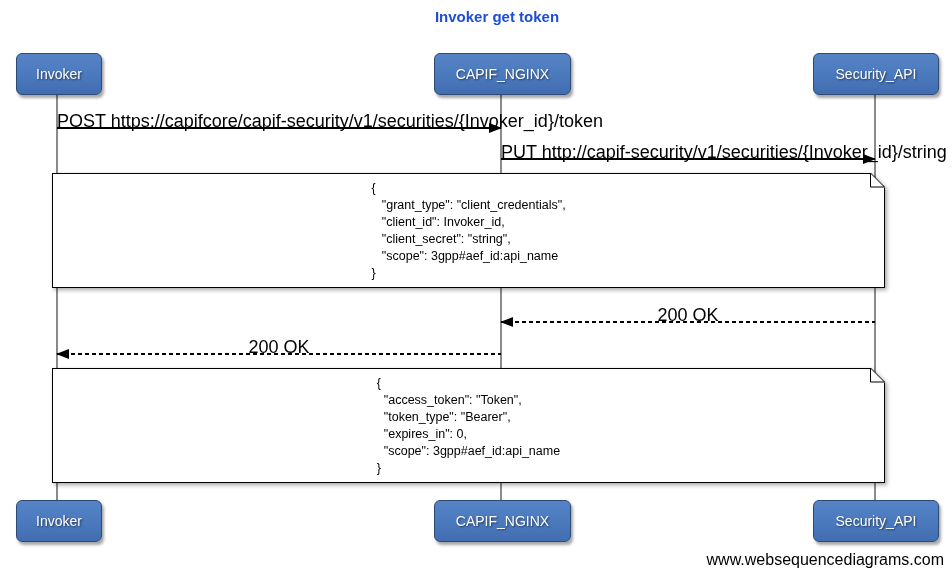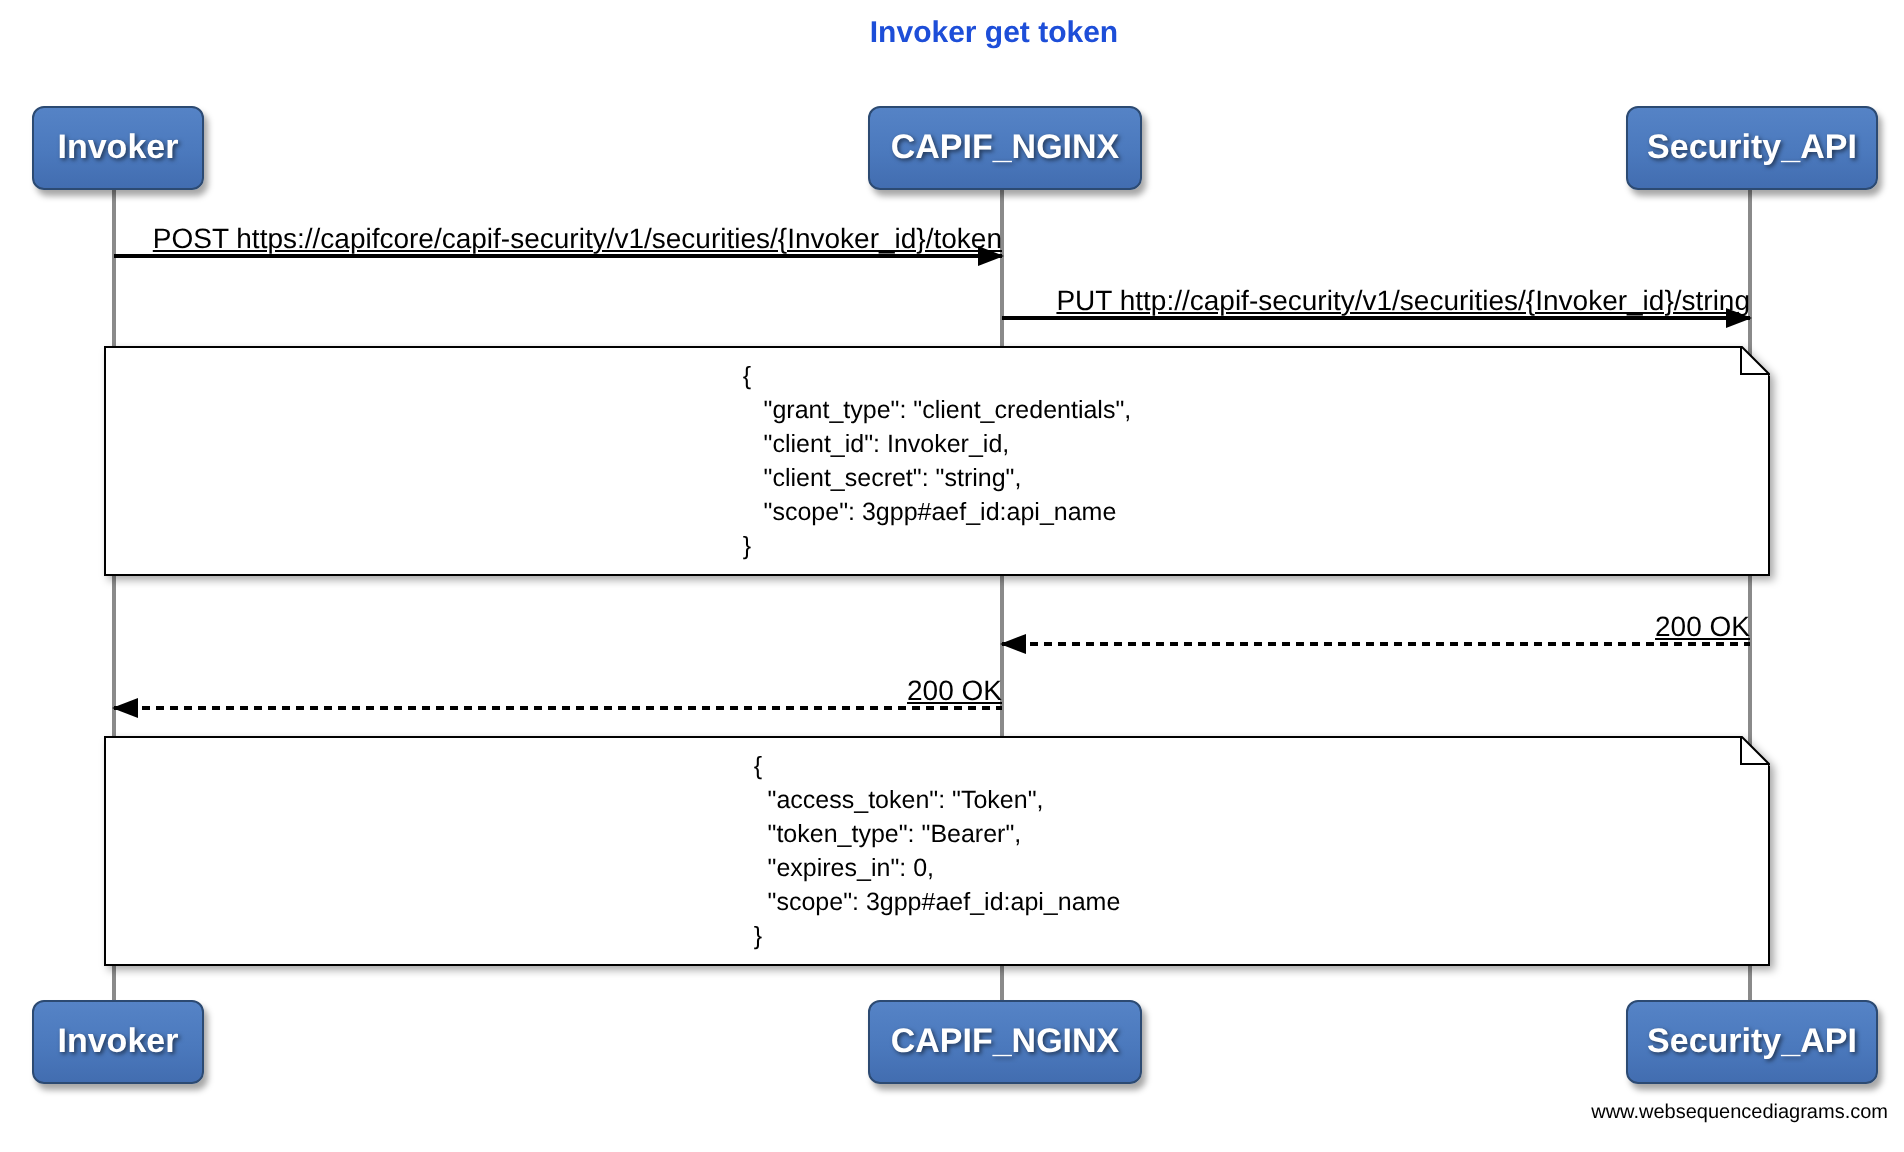--- a/index.html
+++ b/index.html
@@ -23,7 +23,7 @@
     background:linear-gradient(180deg,#5583c6 0%,#4b79bd 55%,#426db0 100%);
     border:1px solid #2c4a72;border-radius:6px;
     box-shadow:2px 3px 3px rgba(0,0,0,0.35);
-    color:#fff;font-weight:bold;font-size:17px;
+    color:#fff;font-weight:normal;font-size:14px;
     text-shadow:1px 1px 2px rgba(0,0,0,0.55);
     display:flex;align-items:center;justify-content:center;
   }

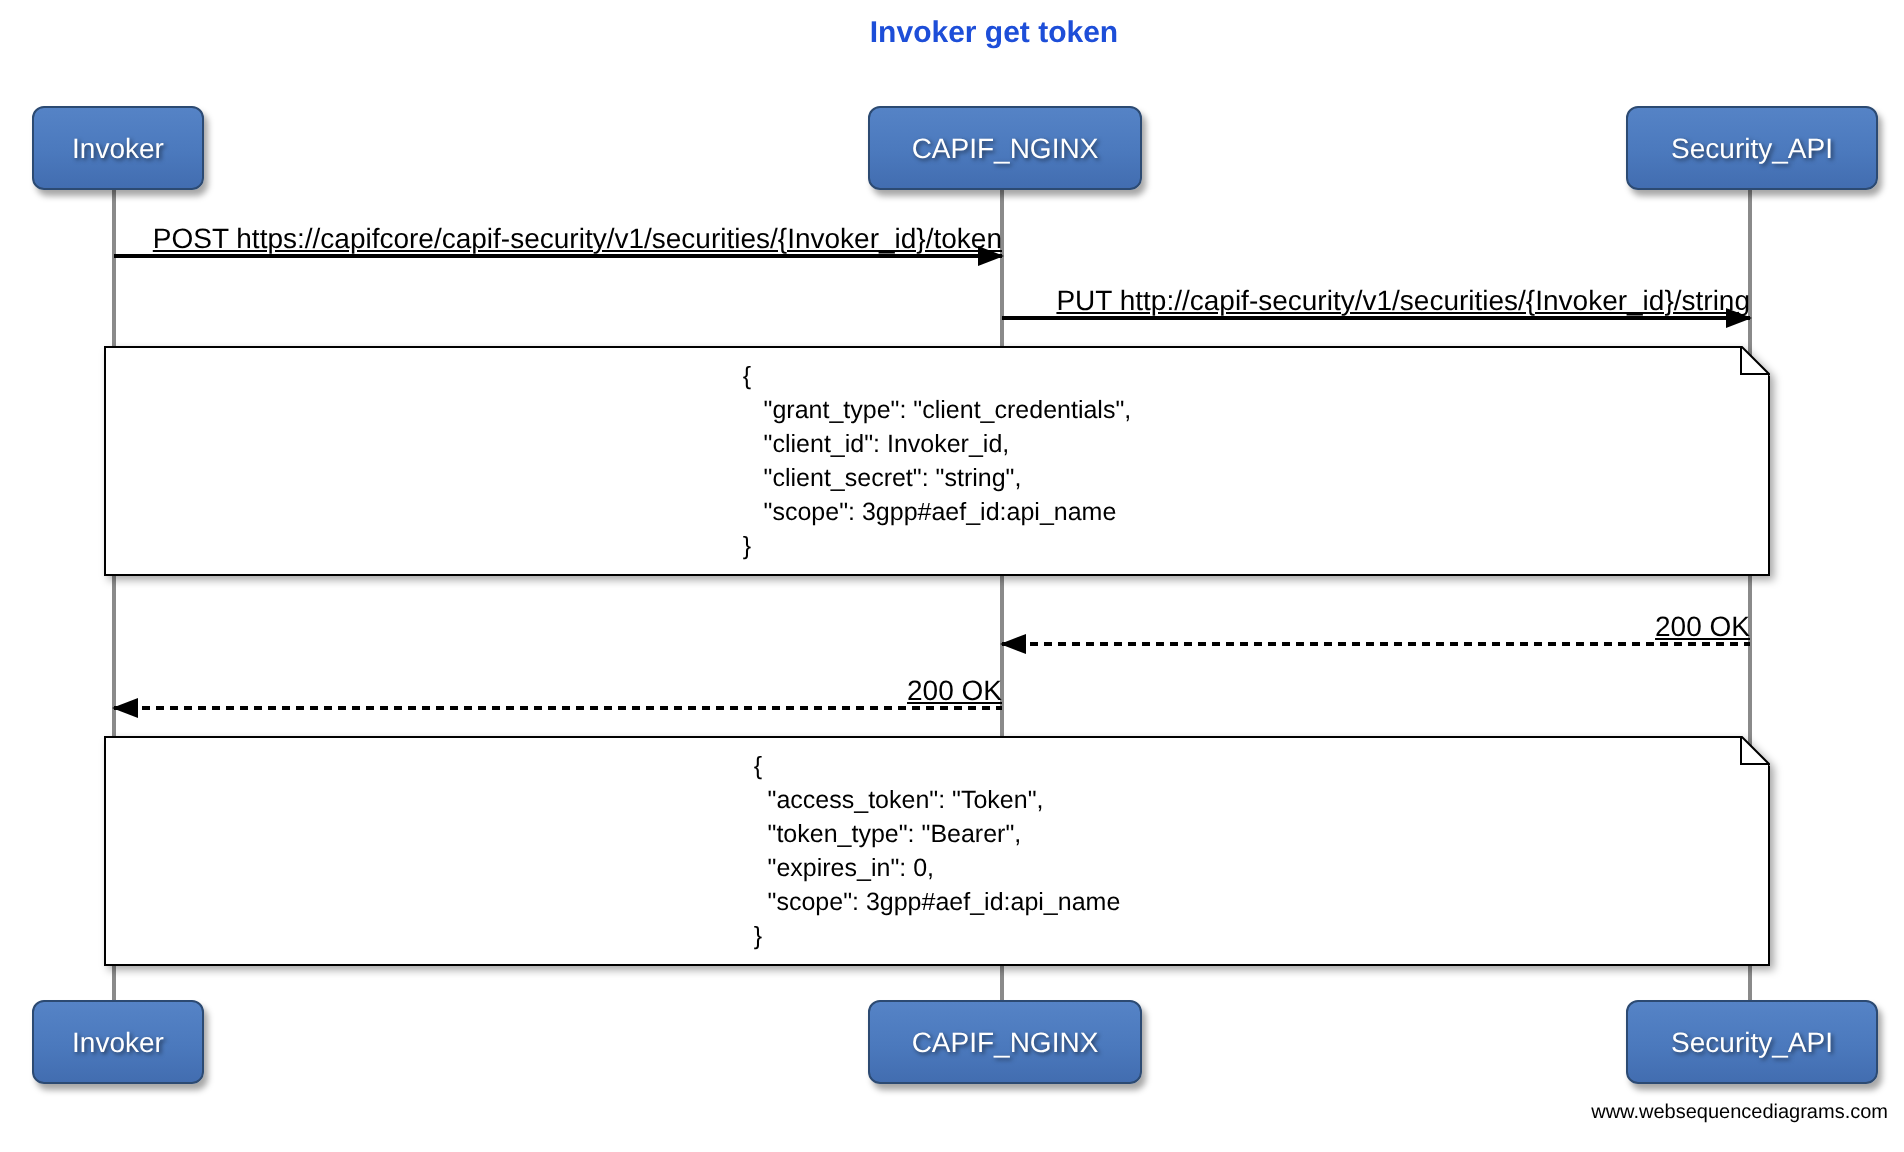--- a/index.html
+++ b/index.html
@@ -30,7 +30,7 @@
   .msg{position:absolute;z-index:2;height:18px;}
   .msg-label{
     position:absolute;left:0;right:0;top:0;height:15px;
-    text-align:right;font-size:14px;color:#000;white-space:nowrap;text-decoration:underline;
+    text-align:center;font-size:18px;color:#000;white-space:nowrap;
   }
   .msg-line{position:absolute;left:0;right:0;top:16px;height:2px;}
   .msg-line.solid{background:#000;}

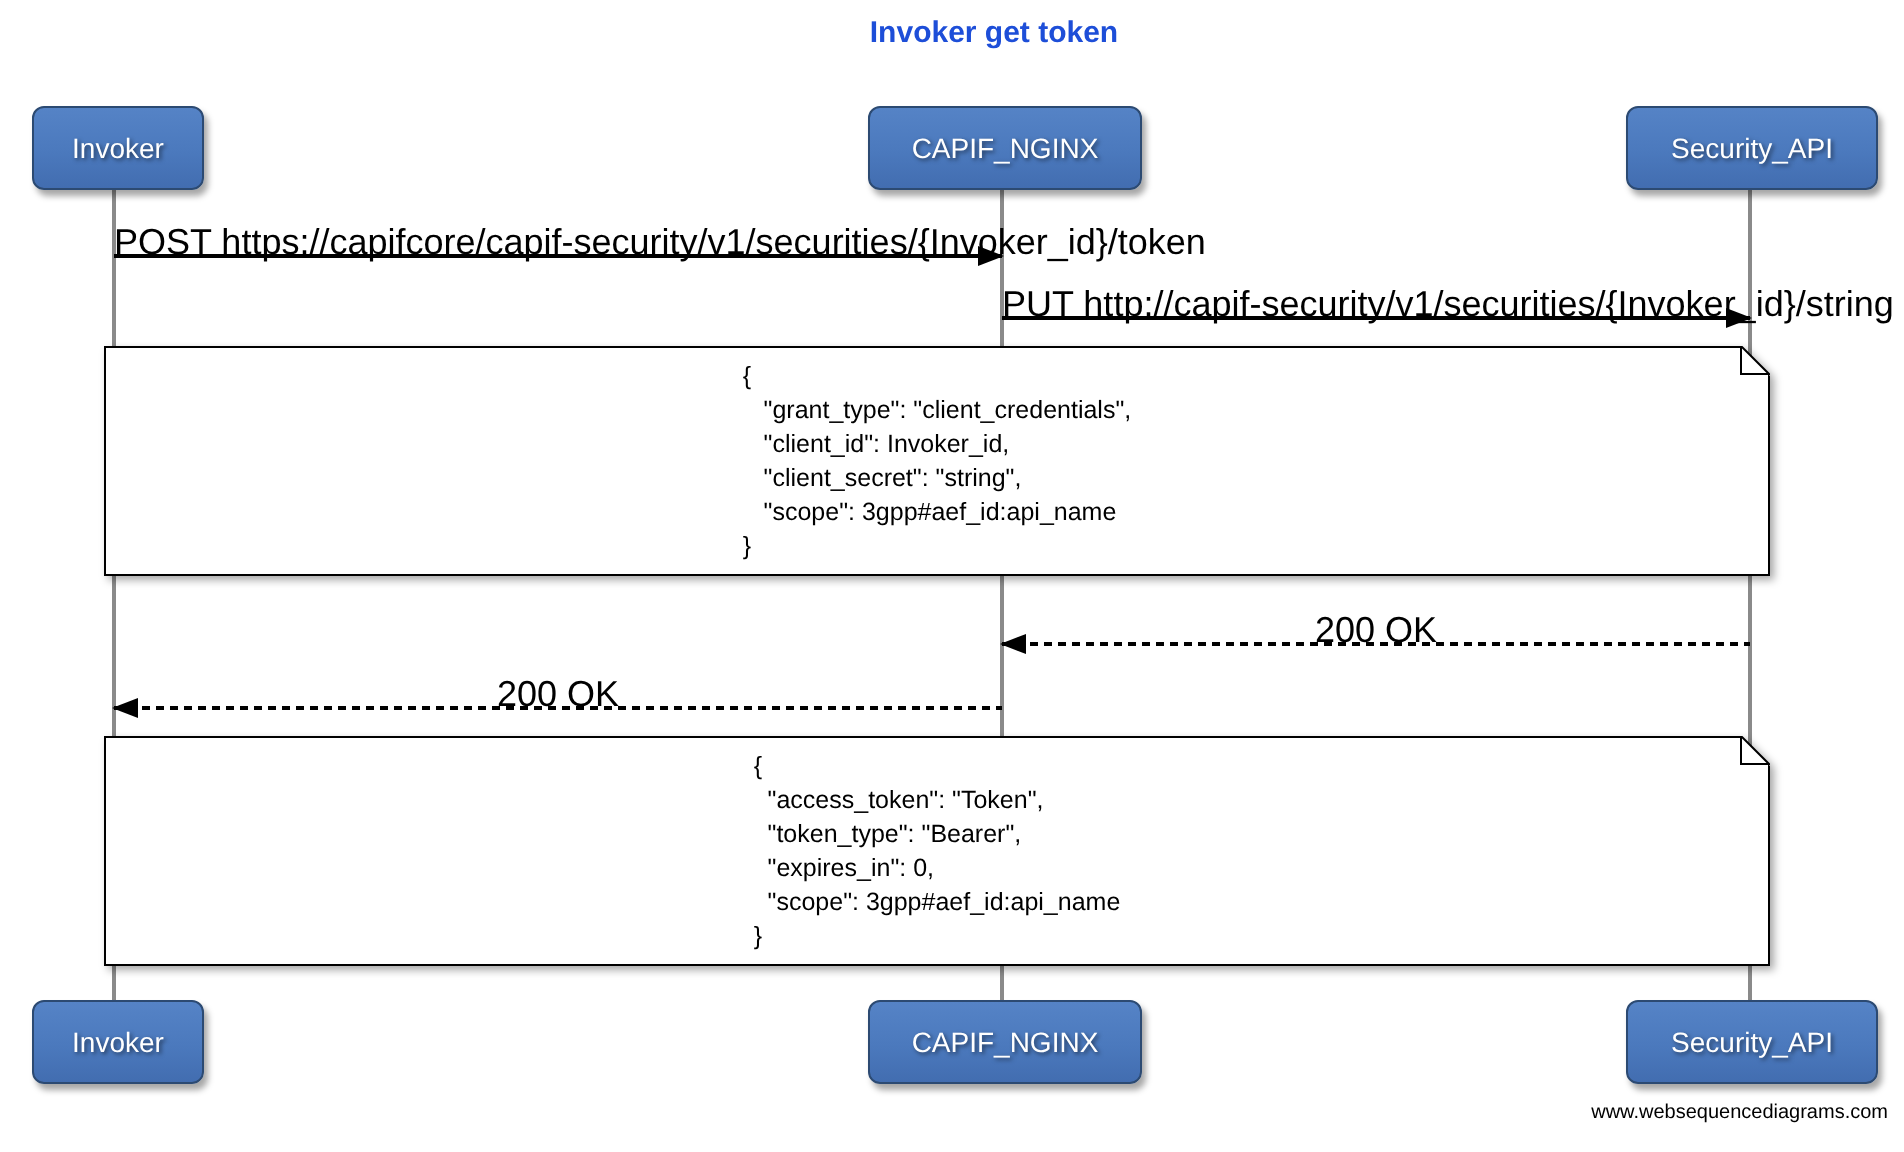--- a/index.html
+++ b/index.html
@@ -61,7 +61,7 @@
   .fold{position:absolute;top:0;right:0;width:15px;height:15px;}
   .watermark{
     position:absolute;right:8px;top:551px;
-    font-size:10px;color:#000;
+    font-size:16px;color:#000;
   }
 </style>
 </head>

